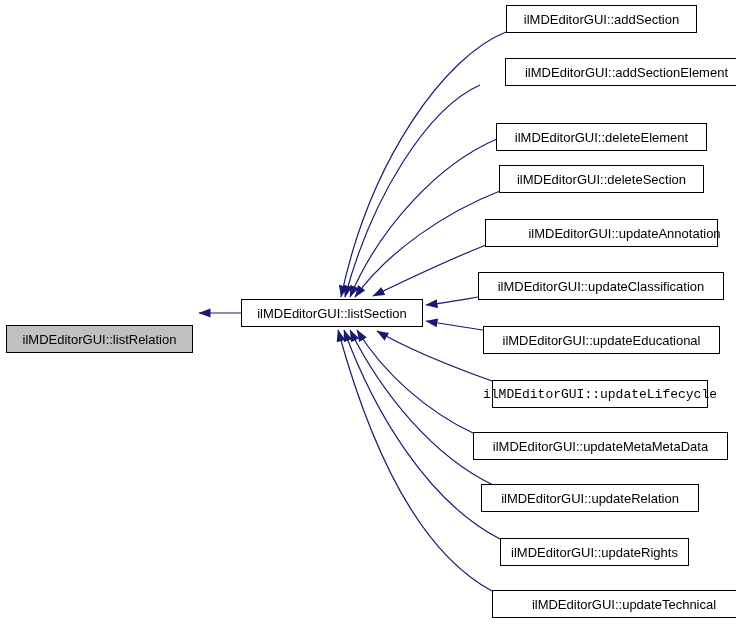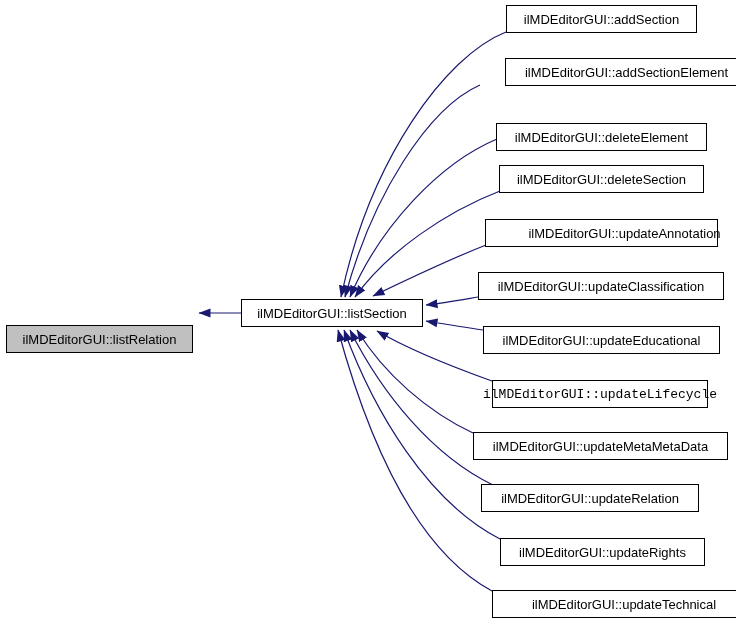--- a/index.html
+++ b/index.html
@@ -64,7 +64,7 @@
   <div class="node" style="left:492px;top:380px;width:216px;font-family:Liberation Mono, monospace;">ilMDEditorGUI::updateLifecycle</div>
   <div class="node" style="left:473px;top:432px;width:255px;">ilMDEditorGUI::updateMetaMetaData</div>
   <div class="node" style="left:481px;top:484px;width:218px;">ilMDEditorGUI::updateRelation</div>
-  <div class="node" style="left:500px;top:538px;width:205px;">ilMDEditorGUI::updateRights</div>
+  <div class="node" style="left:500px;top:538px;width:189px;">ilMDEditorGUI::updateRights</div>
   <div class="node" style="left:492px;top:590px;width:264px;">ilMDEditorGUI::updateTechnical</div>
 
 </div>

